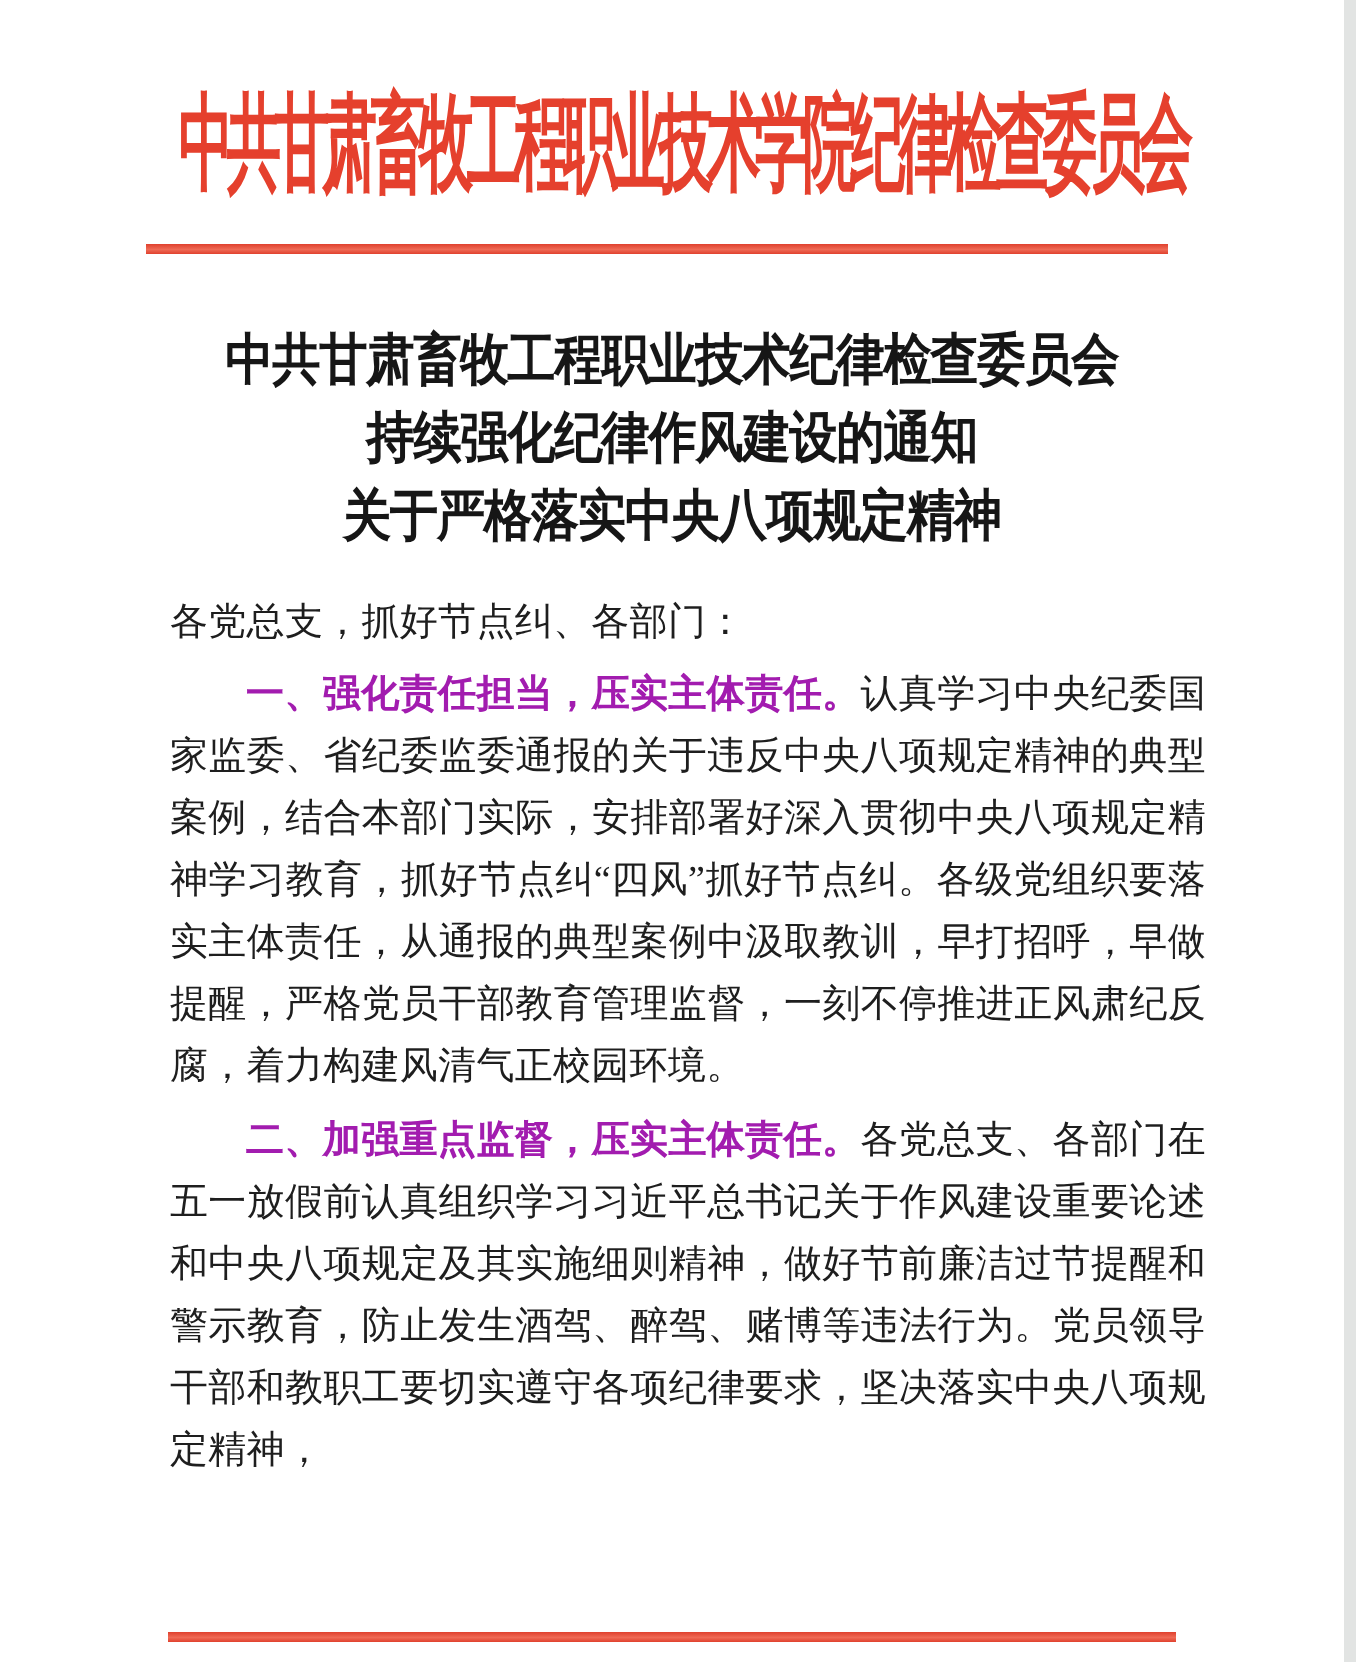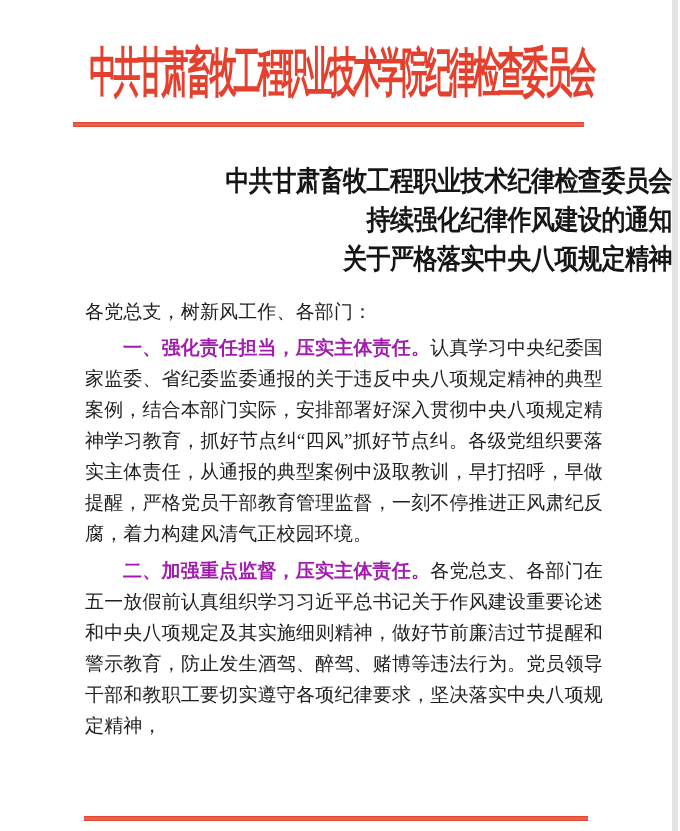--- a/index.html
+++ b/index.html
@@ -68,7 +68,7 @@
     top: 162px;
     left: 0;
     right: 8px;
-    text-align: right;
+    text-align: center;
   }
   #doc-title .t-line {
     height: 39px;

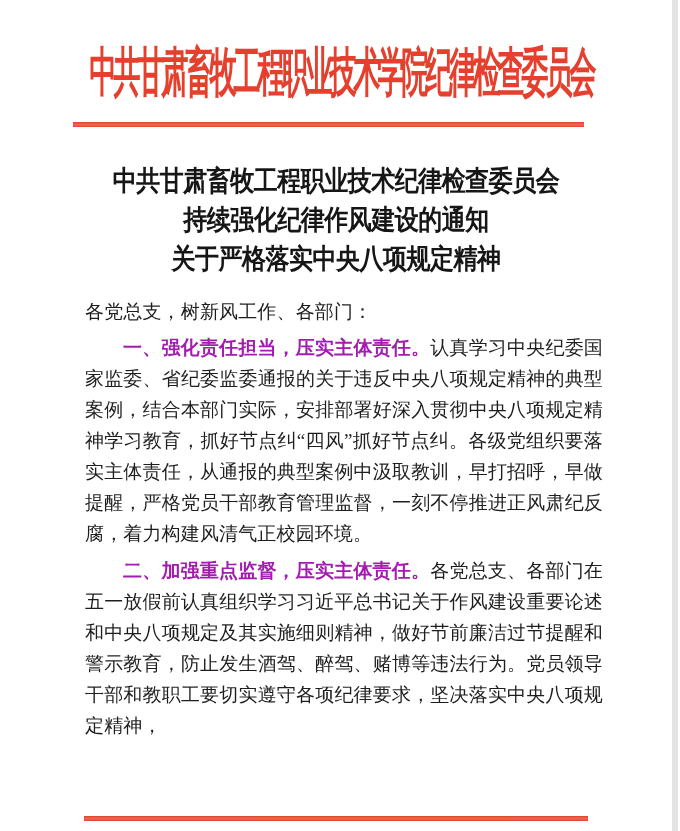--- a/index.html
+++ b/index.html
@@ -138,7 +138,7 @@
 
   <div id="doc-body">
     <p>
-      <span>各党总支，树新风工作、各部门：</span>
+      <span>各党总支，抓好节点纠、各部门：</span>
     </p>
     <p class="indent sec-1">
       <b>一、强化责任担当，压实主体责任。</b><span>认真学习中央纪委国家监委、省纪委监委通报的关于违反中央八项规定精神的典型案例，结合本部门实际，安排部署好深入贯彻中央八项规定精神学习教育，抓好节点纠“四风”抓好节点纠。各级党组织要落实主体责任，从通报的典型案例中汲取教训，早打招呼，早做提醒，严格党员干部教育管理监督，一刻不停推进正风肃纪反腐，着力构建风清气正校园环境。</span>

